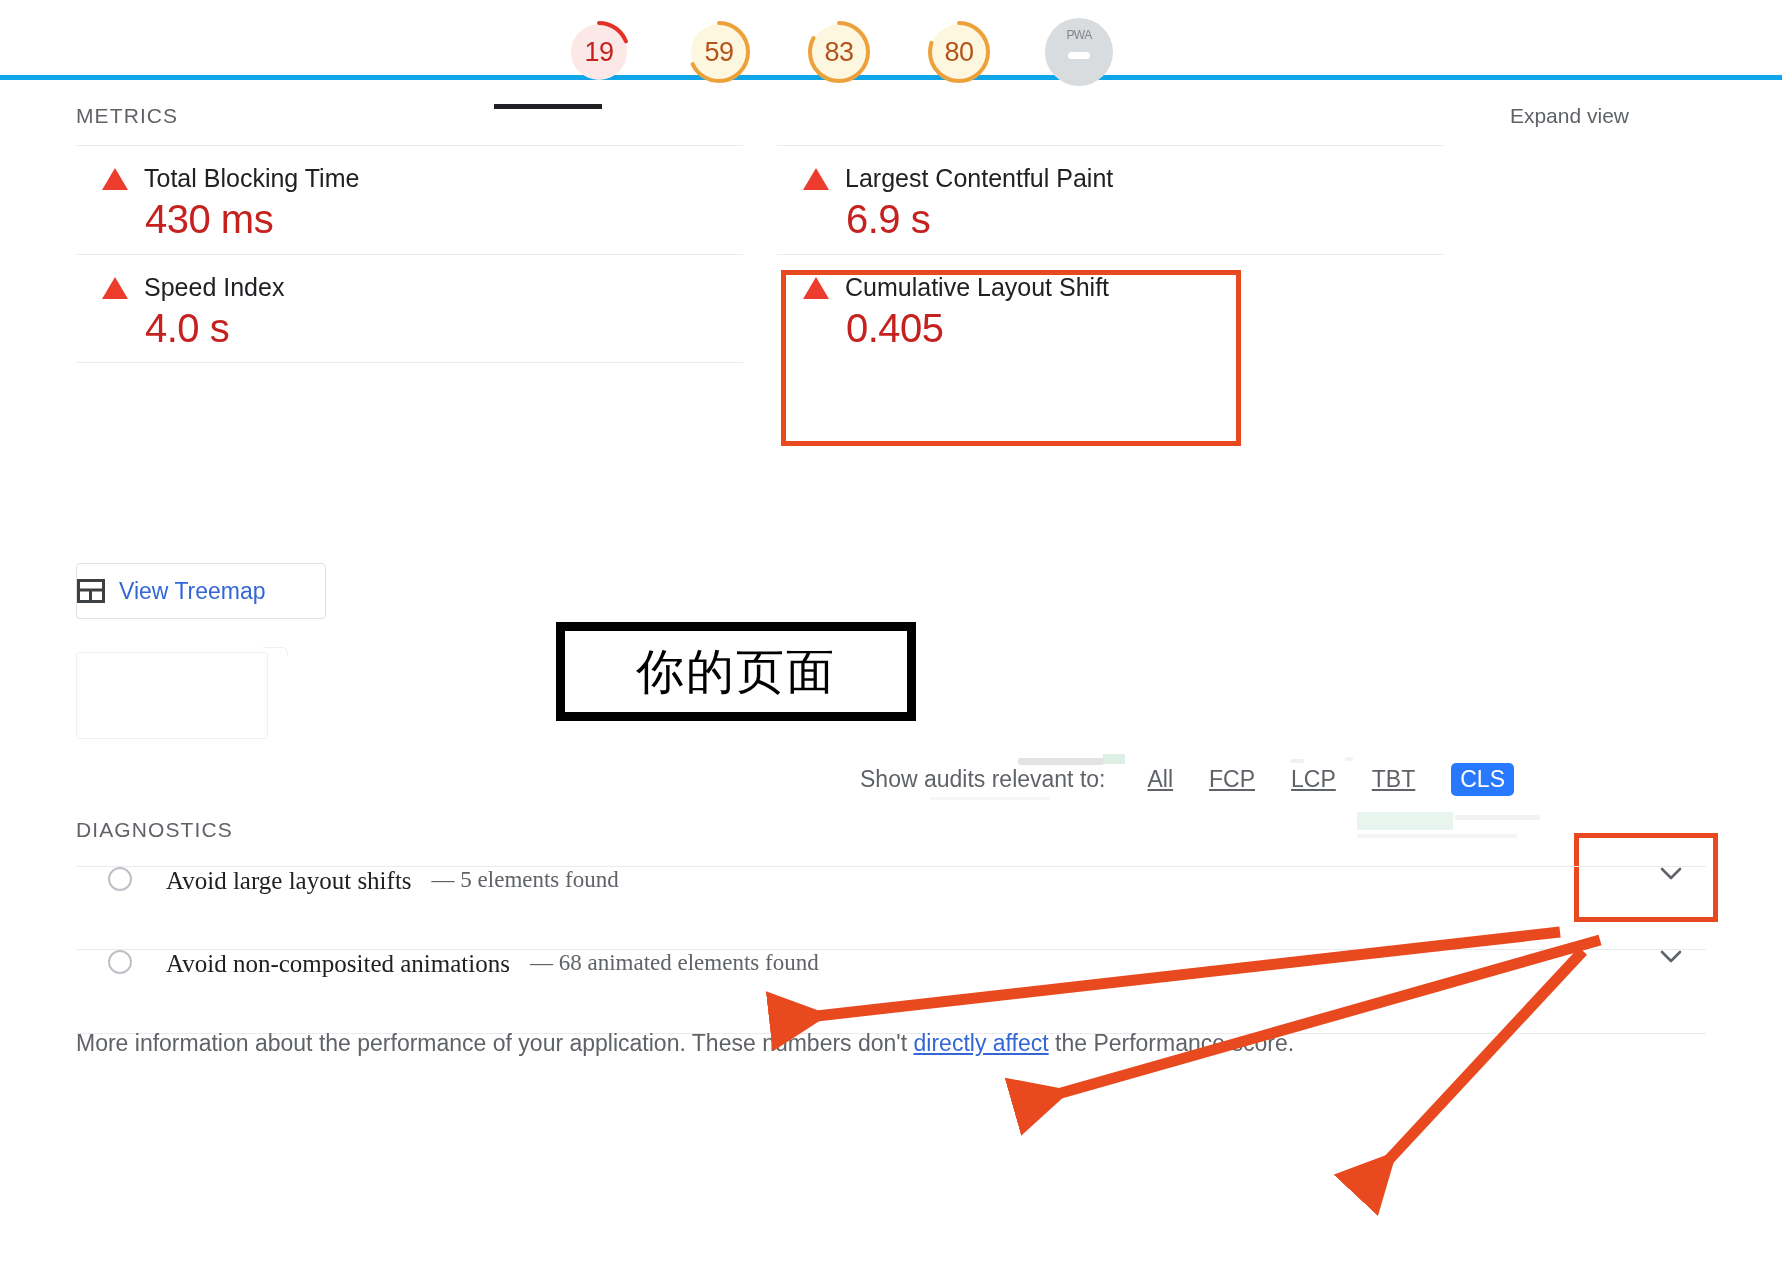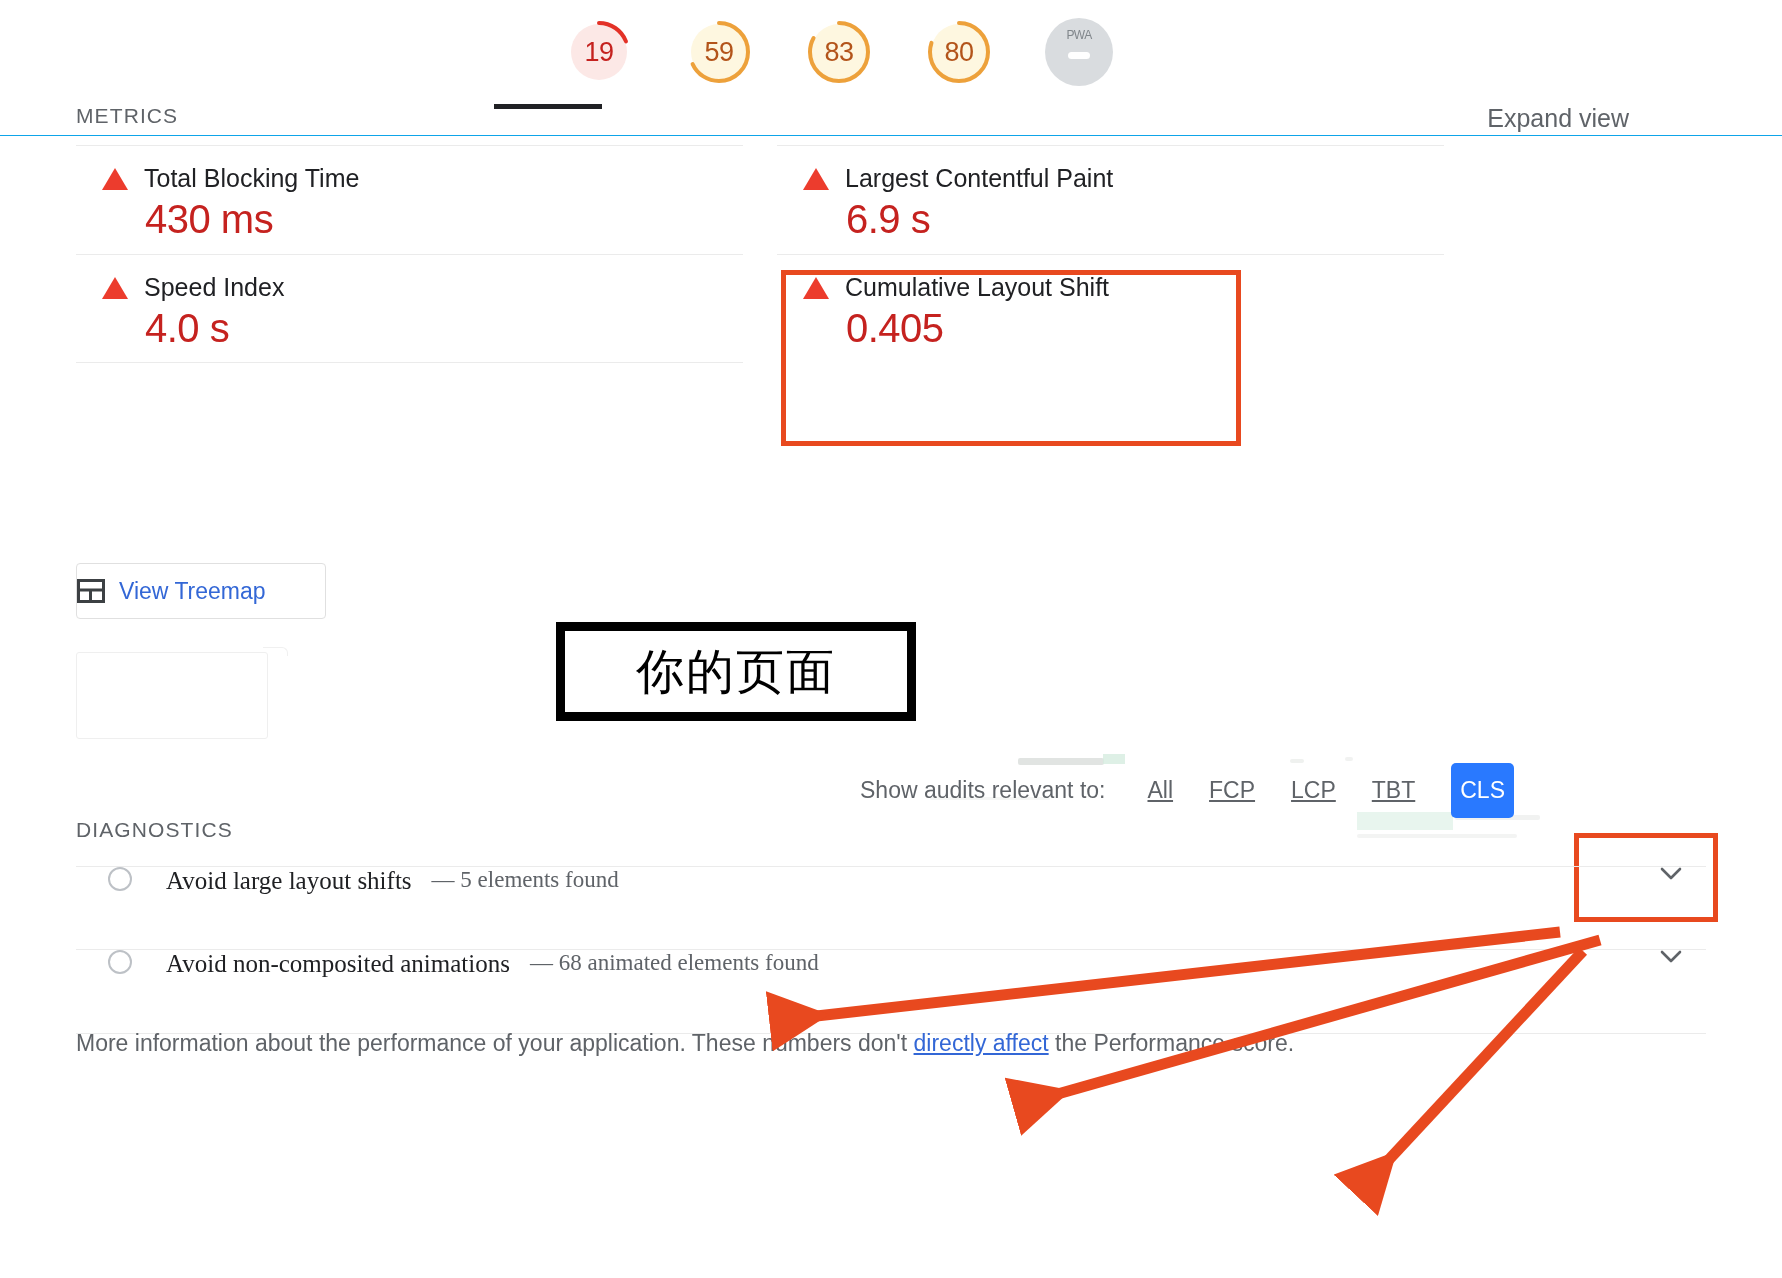--- a/index.html
+++ b/index.html
@@ -22,8 +22,8 @@
     position: absolute;
     left: 0; top: 0;
     width: 1782px;
-    height: 136px;
-    border-bottom: 1px solid #0ea5e9;
+    height: 80px;
+    border-bottom: 5px solid #0ea5e9;
     box-sizing: border-box;
   }
   .gauges-row {

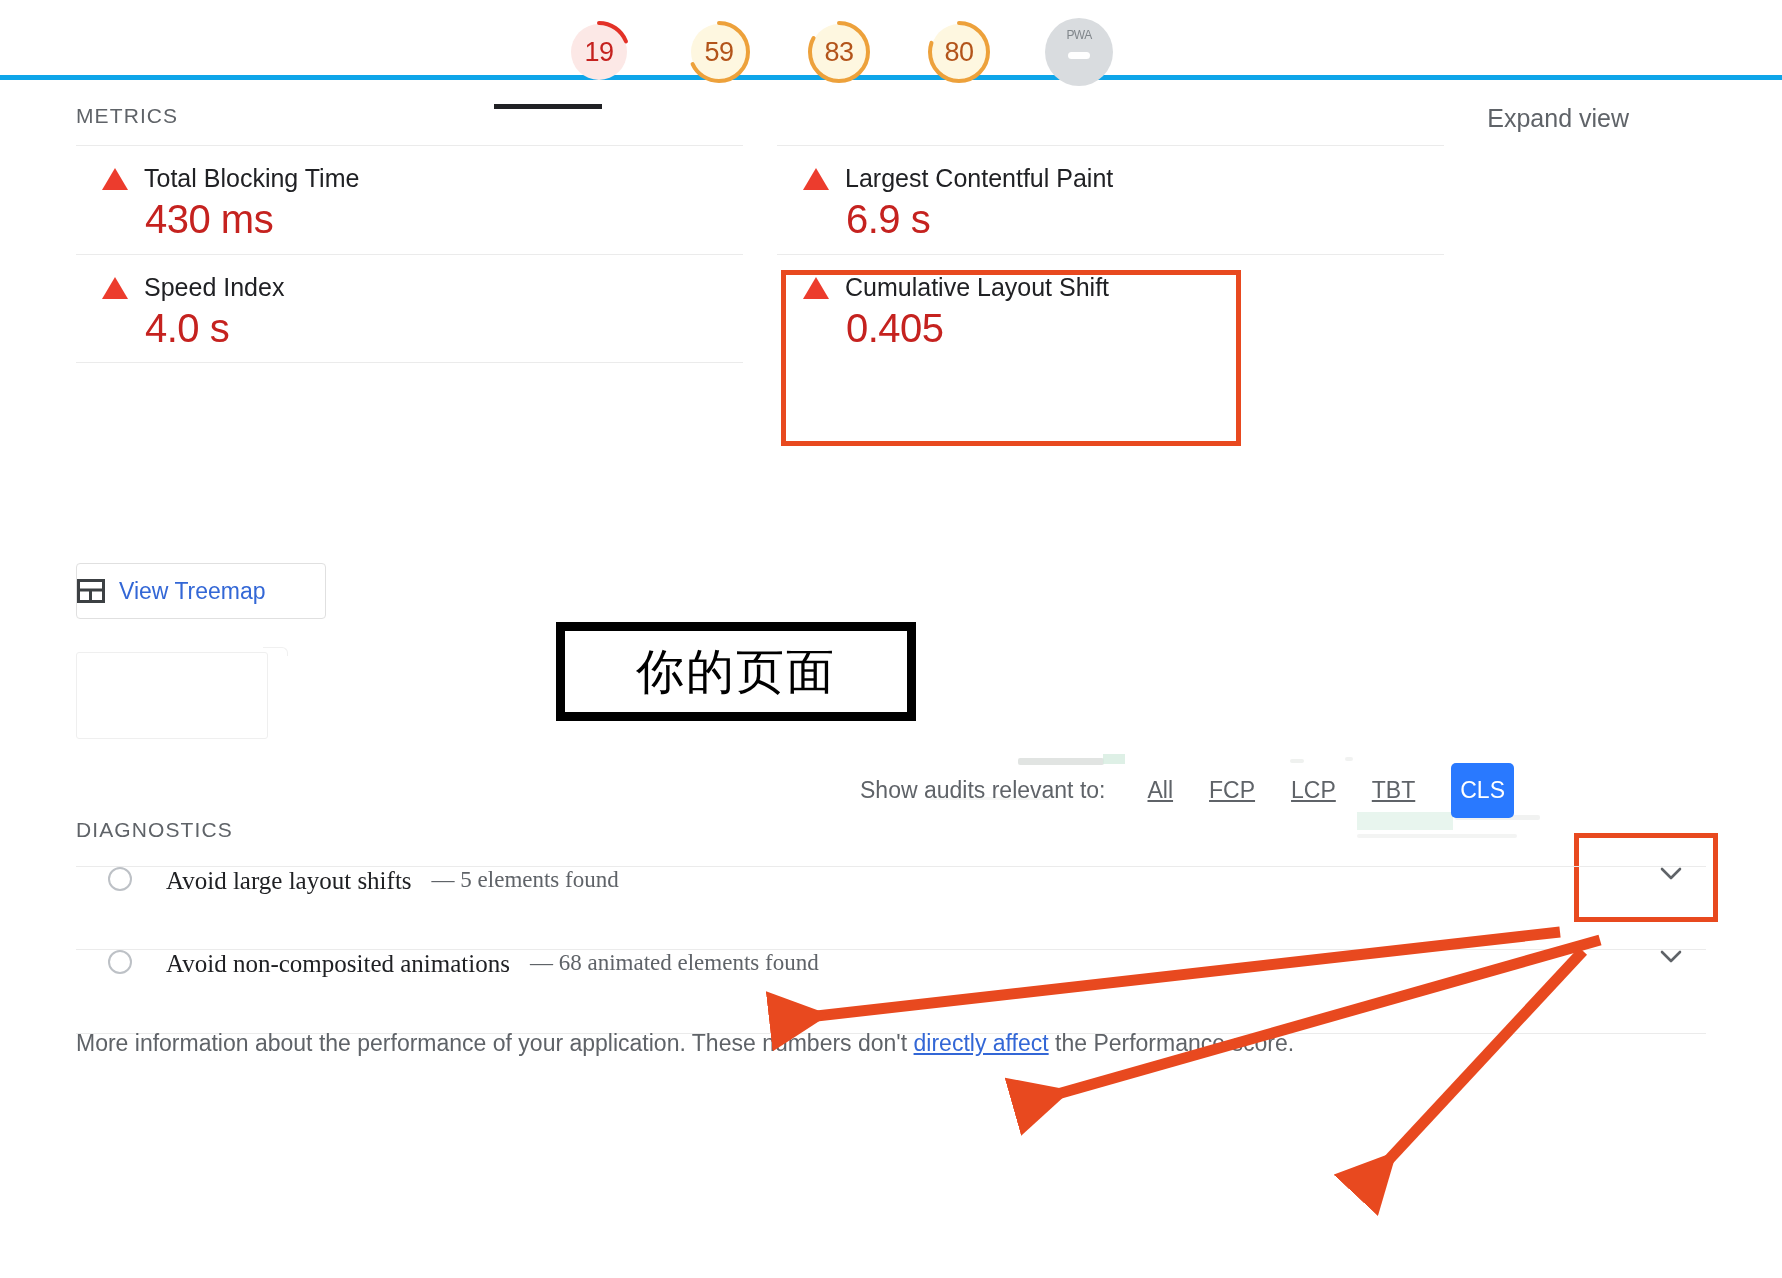--- a/index.html
+++ b/index.html
@@ -102,7 +102,7 @@
     position: absolute;
     right: 153px;
     top: 104px;
-    font-size: 25px;
+    font-size: 21px;
     color: #5f6368;
   }
 

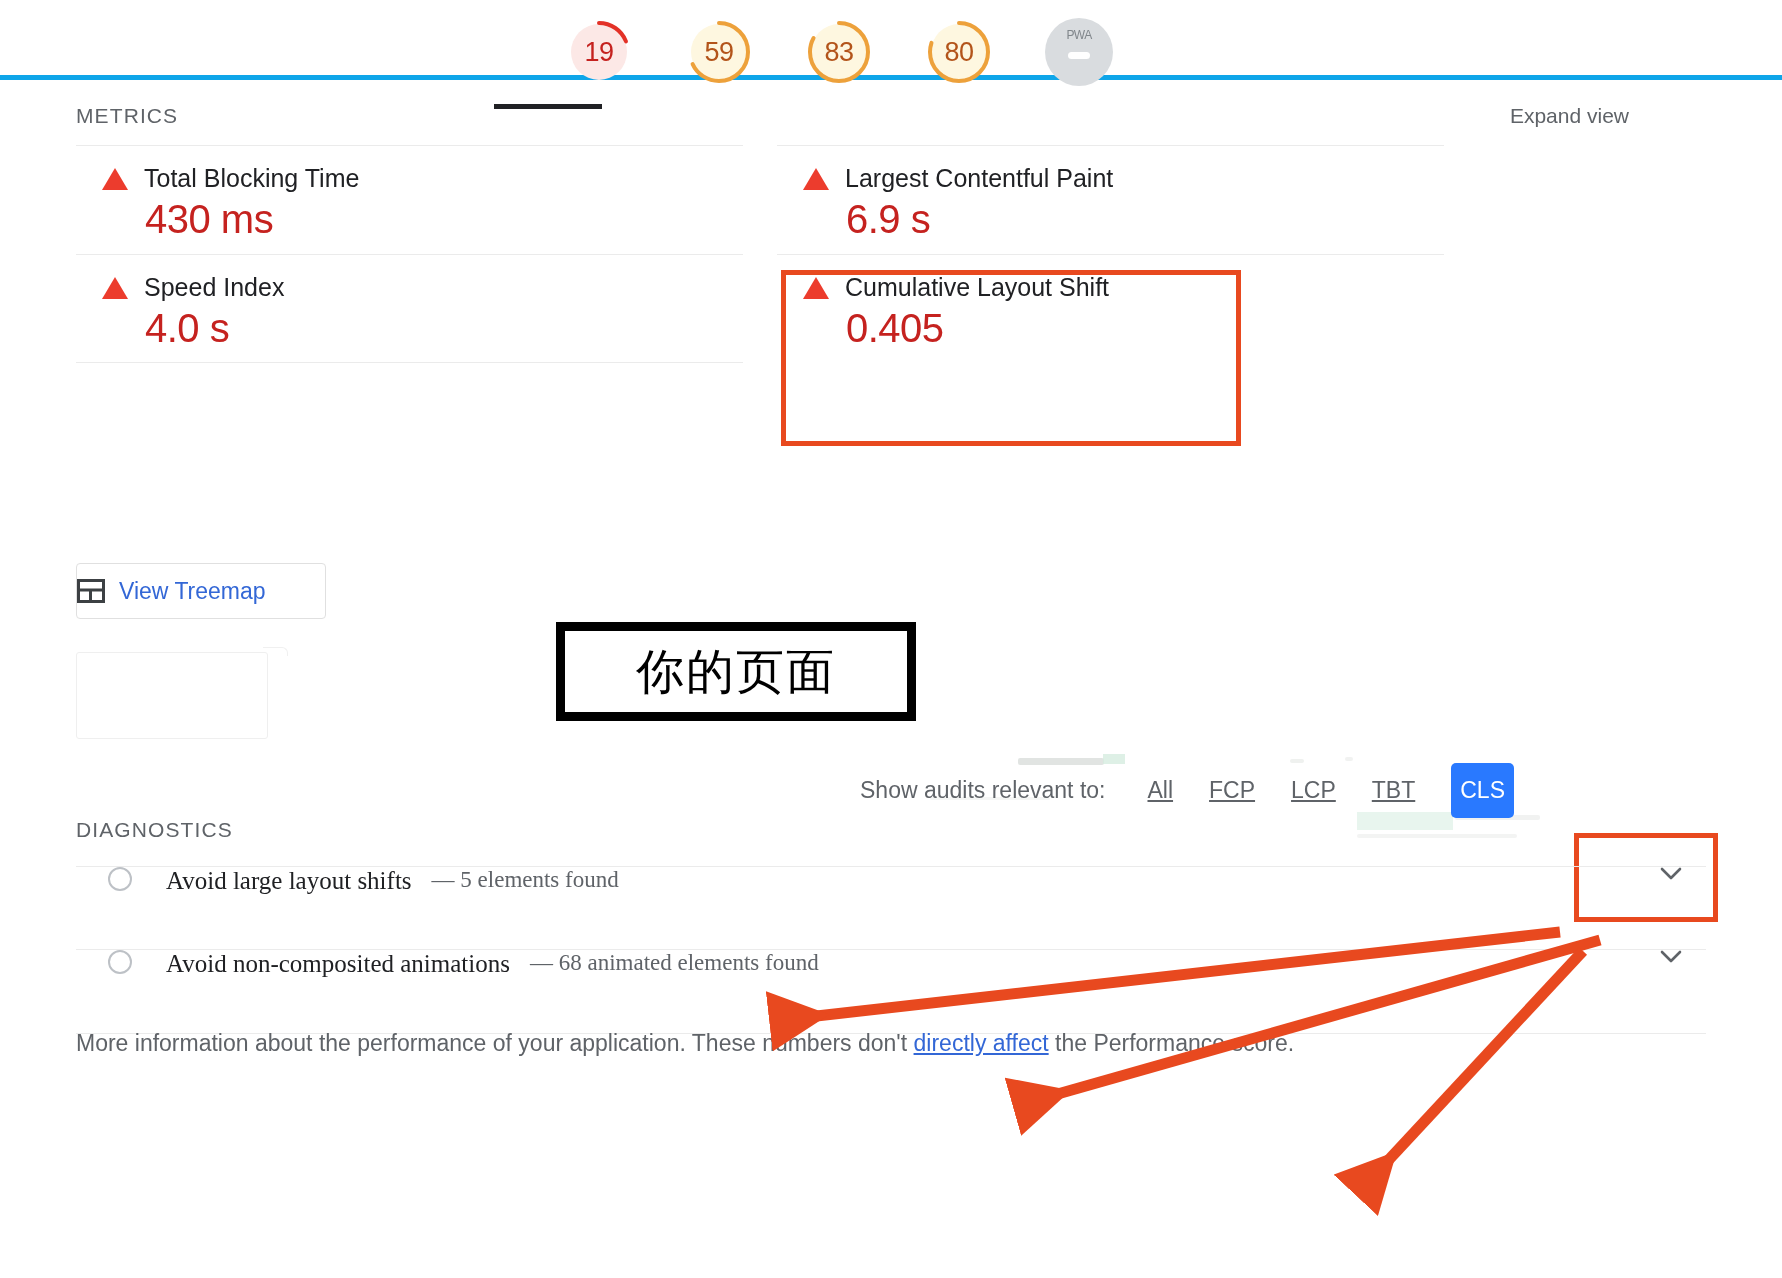--- a/index.html
+++ b/index.html
@@ -264,7 +264,7 @@
     color: #ffffff;
     background: #2979ff;
     border-radius: 5px;
-    padding: 14px 9px;
+    padding: 3px 9px;
     margin: 0 12px 0 18px;
   }
   .cls-filter-highlight {

